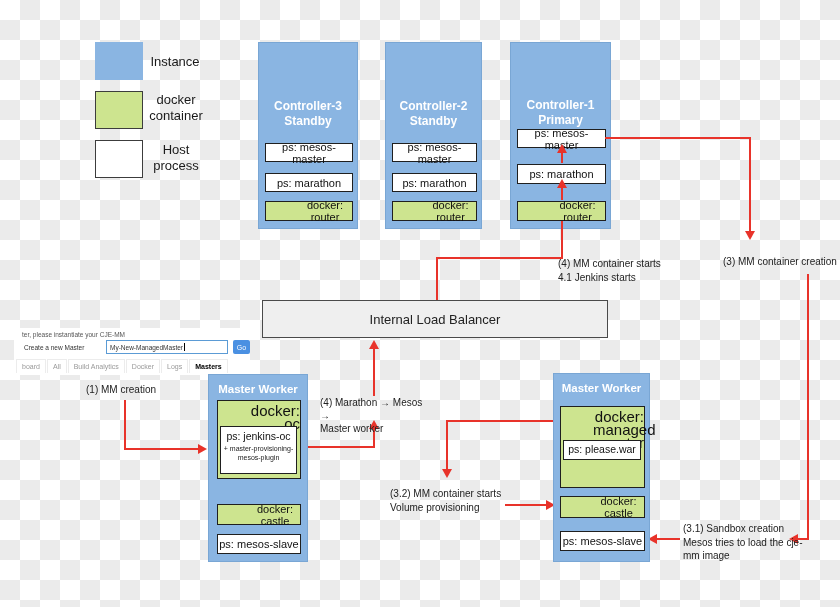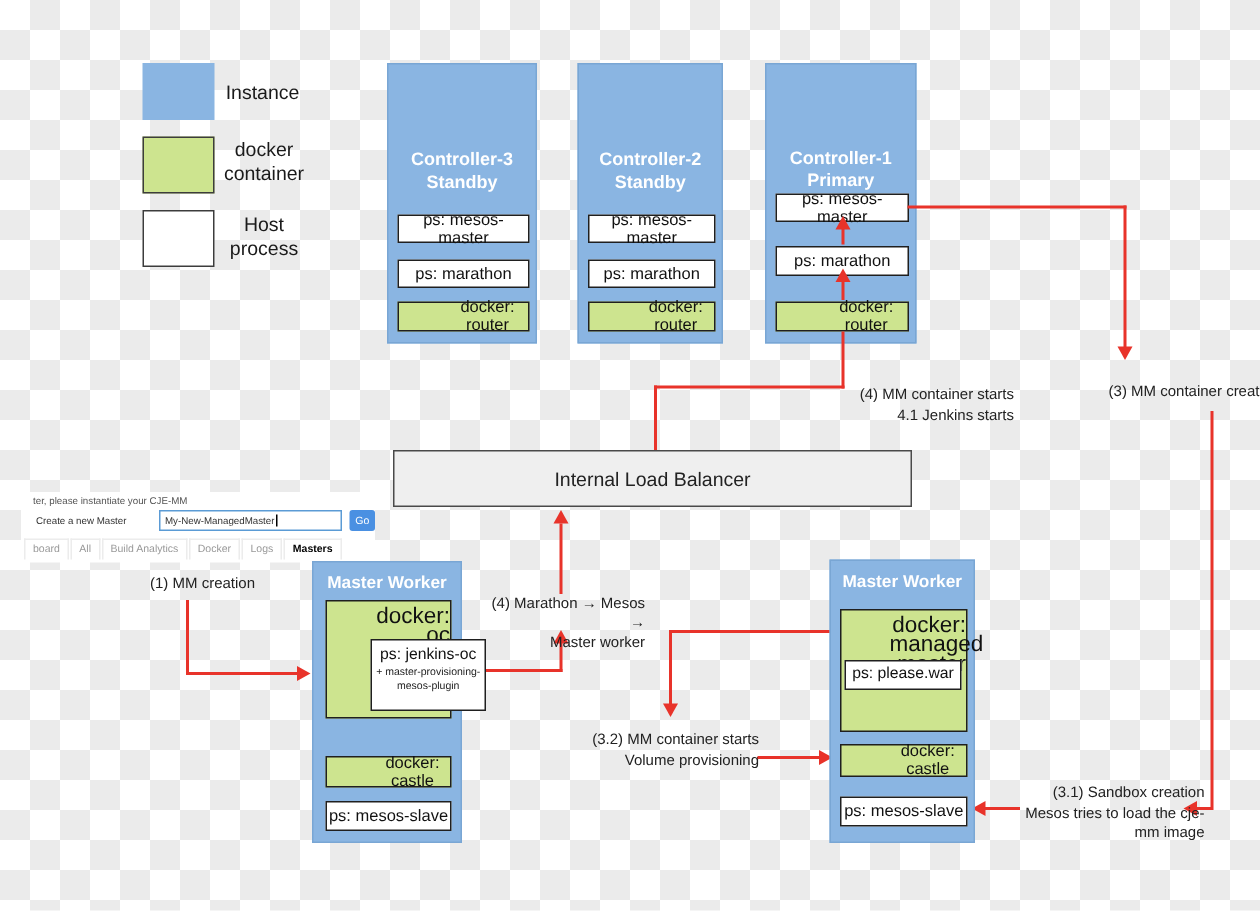--- a/index.html
+++ b/index.html
@@ -35,7 +35,7 @@
   .ah-down  { border-width:9px 5px 0 5px;  border-top-color:#e8332a; }
   .ah-left  { border-width:5px 9px 5px 0;  border-right-color:#e8332a; }
   .ah-right { border-width:5px 0 5px 9px;  border-left-color:#e8332a; }
-  .note-lbl { position:absolute; font-size:10px; color:#222; text-align:right; line-height:14px; }
+  .note-lbl { position:absolute; font-size:10px; color:#222; text-align:left; line-height:14px; }
   
   .console { position:absolute; background:#fff; }
   .console .tiny { position:absolute; font-size:6.5px; color:#555; letter-spacing:0; }

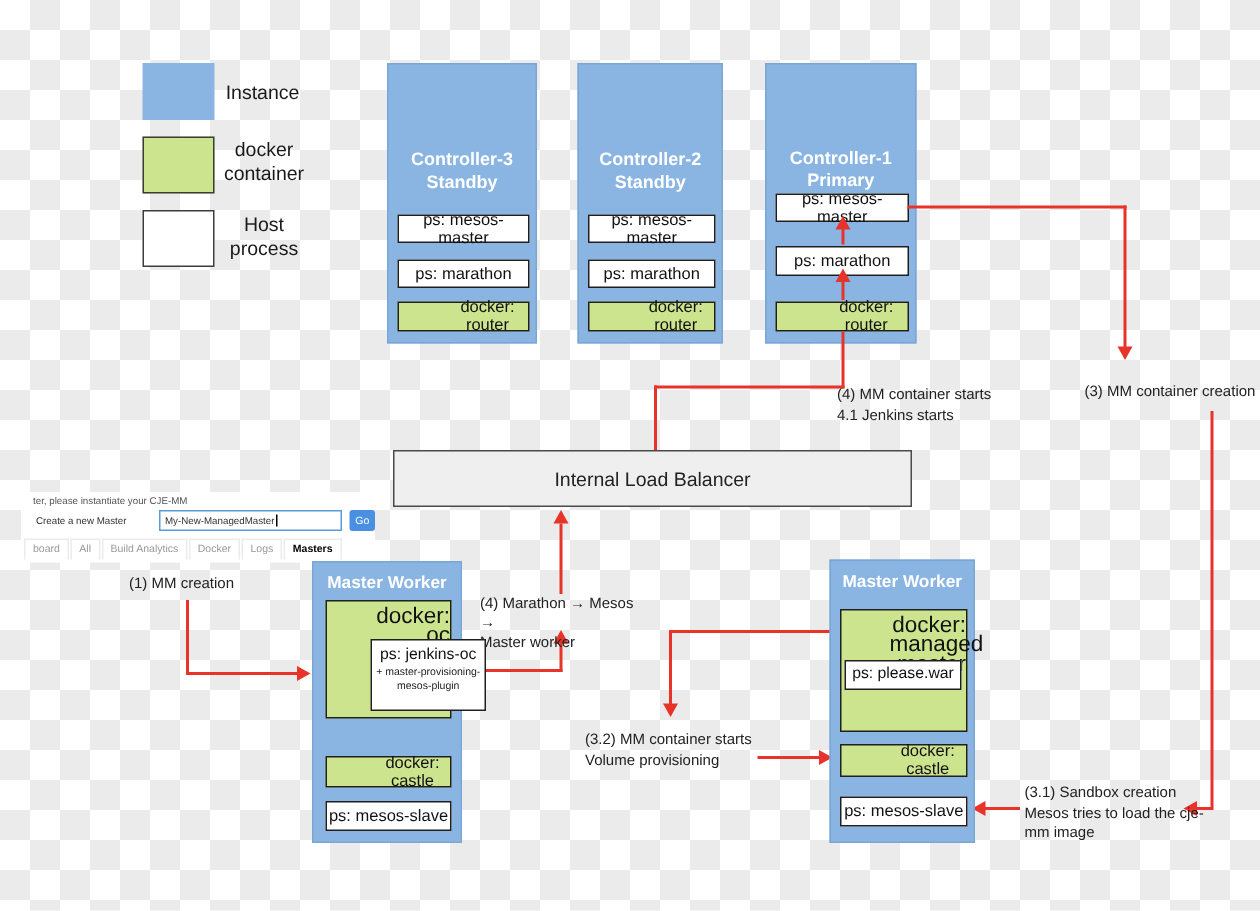--- a/index.html
+++ b/index.html
@@ -164,7 +164,7 @@
     <div class="bb-title" style="top:7px; font-size:11.5px;">Master Worker</div>
     <div class="node green" style="left:8px; top:25px; width:84px; height:79px; display:block;">
       <span class="mw-green-lbl">docker: oc</span>
-      <div class="inner-white" style="left:2px; top:25px; width:77px; height:48px;margin-left:27px;">
+      <div class="inner-white" style="left:2px; top:25px; width:77px; height:48px;">
         <div class="ps-main">ps: jenkins-oc</div>
         <div class="ps-sub pre">+ master-provisioning-
 mesos-plugin</div>

